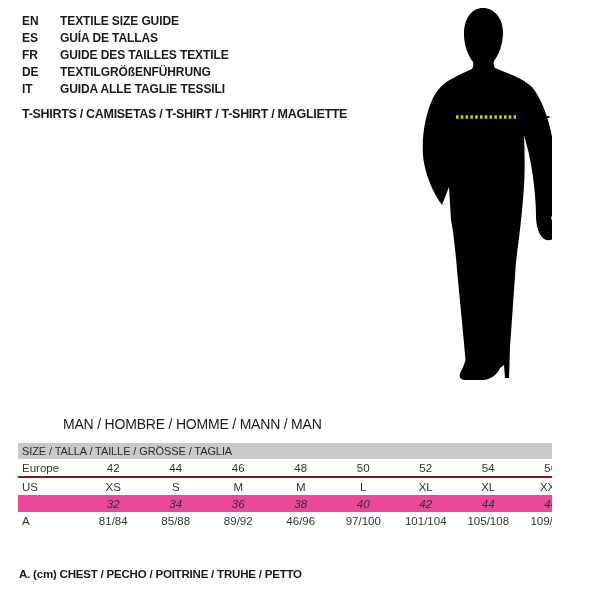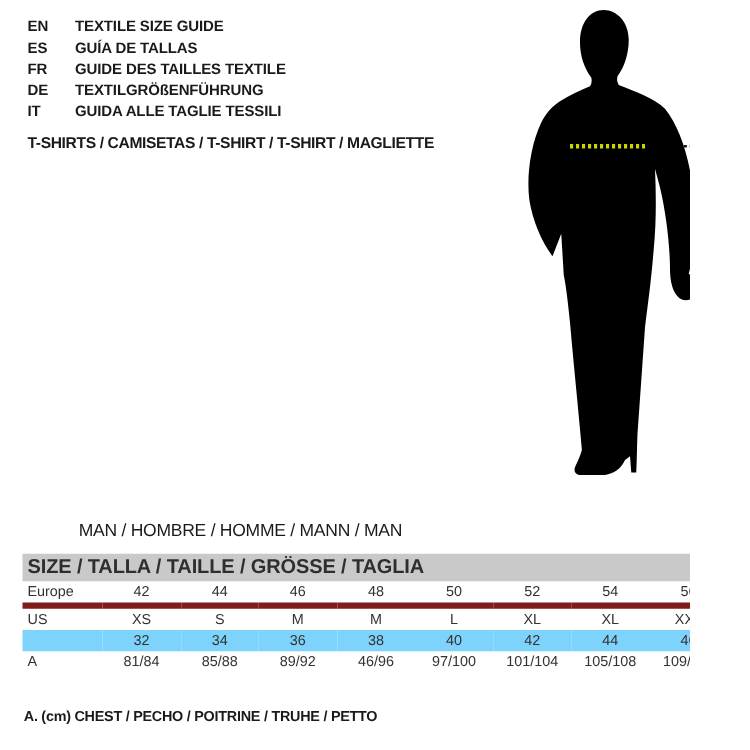--- a/index.html
+++ b/index.html
@@ -29,8 +29,8 @@
     border-collapse:collapse; table-layout:fixed; font-size:11.5px; color:#333333;
   }
   .size-table th.table-head {
-    background:#c9c9c9; font-weight:bold; text-align:left;
-    padding:2px 0 2px 4px; font-size:16px; color:#2e2e2e; letter-spacing:-0.1px;
+    background:#c9c9c9; font-weight:normal; text-align:left;
+    padding:2px 0 2px 4px; font-size:11px; color:#2e2e2e; letter-spacing:-0.1px;
   }
   .size-table td { text-align:center; height:17px; padding:0; font-weight:normal; }
   .size-table td.row-label { text-align:left; padding-left:4px; }

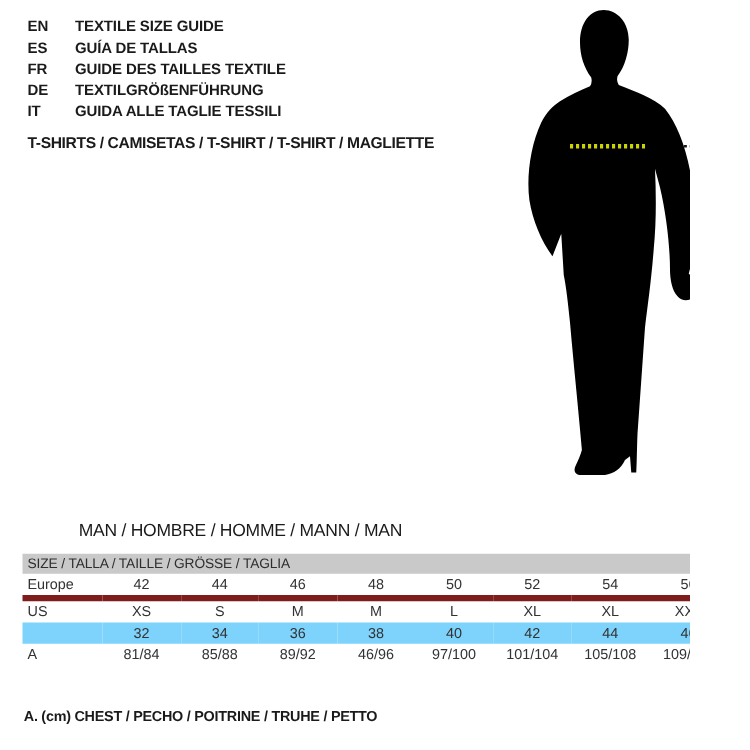--- a/index.html
+++ b/index.html
@@ -34,7 +34,7 @@
   }
   .size-table td { text-align:center; height:17px; padding:0; font-weight:normal; }
   .size-table td.row-label { text-align:left; padding-left:4px; }
-  .size-table tr.bordered td { border-top:5px solid #7f1d1d; }
+  .size-table tr.bordered td { border-top:2px solid #7f1d1d; }
   .size-table tr.shaded { background:#7dd3fc; }
 
   

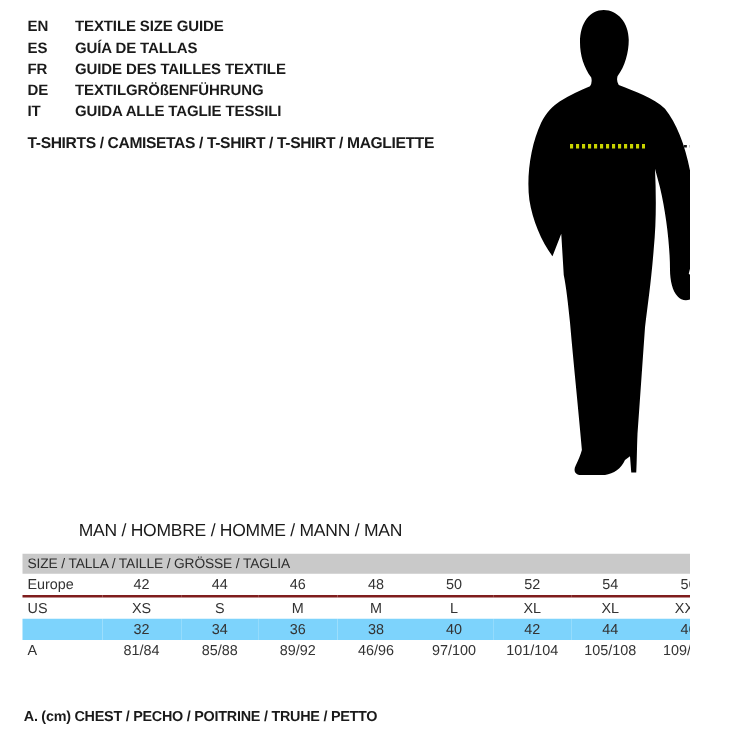--- a/index.html
+++ b/index.html
@@ -35,7 +35,7 @@
   .size-table td { text-align:center; height:17px; padding:0; font-weight:normal; }
   .size-table td.row-label { text-align:left; padding-left:4px; }
   .size-table tr.bordered td { border-top:2px solid #7f1d1d; }
-  .size-table tr.shaded { background:#7dd3fc; }
+  .size-table tr.shaded { background:#ec4899;font-style:italic; }
 
   
   .footnote { position:absolute; left:19px; top:548px; font-weight:bold; font-size:11.5px; letter-spacing:-0.2px;margin-top:20px; }

